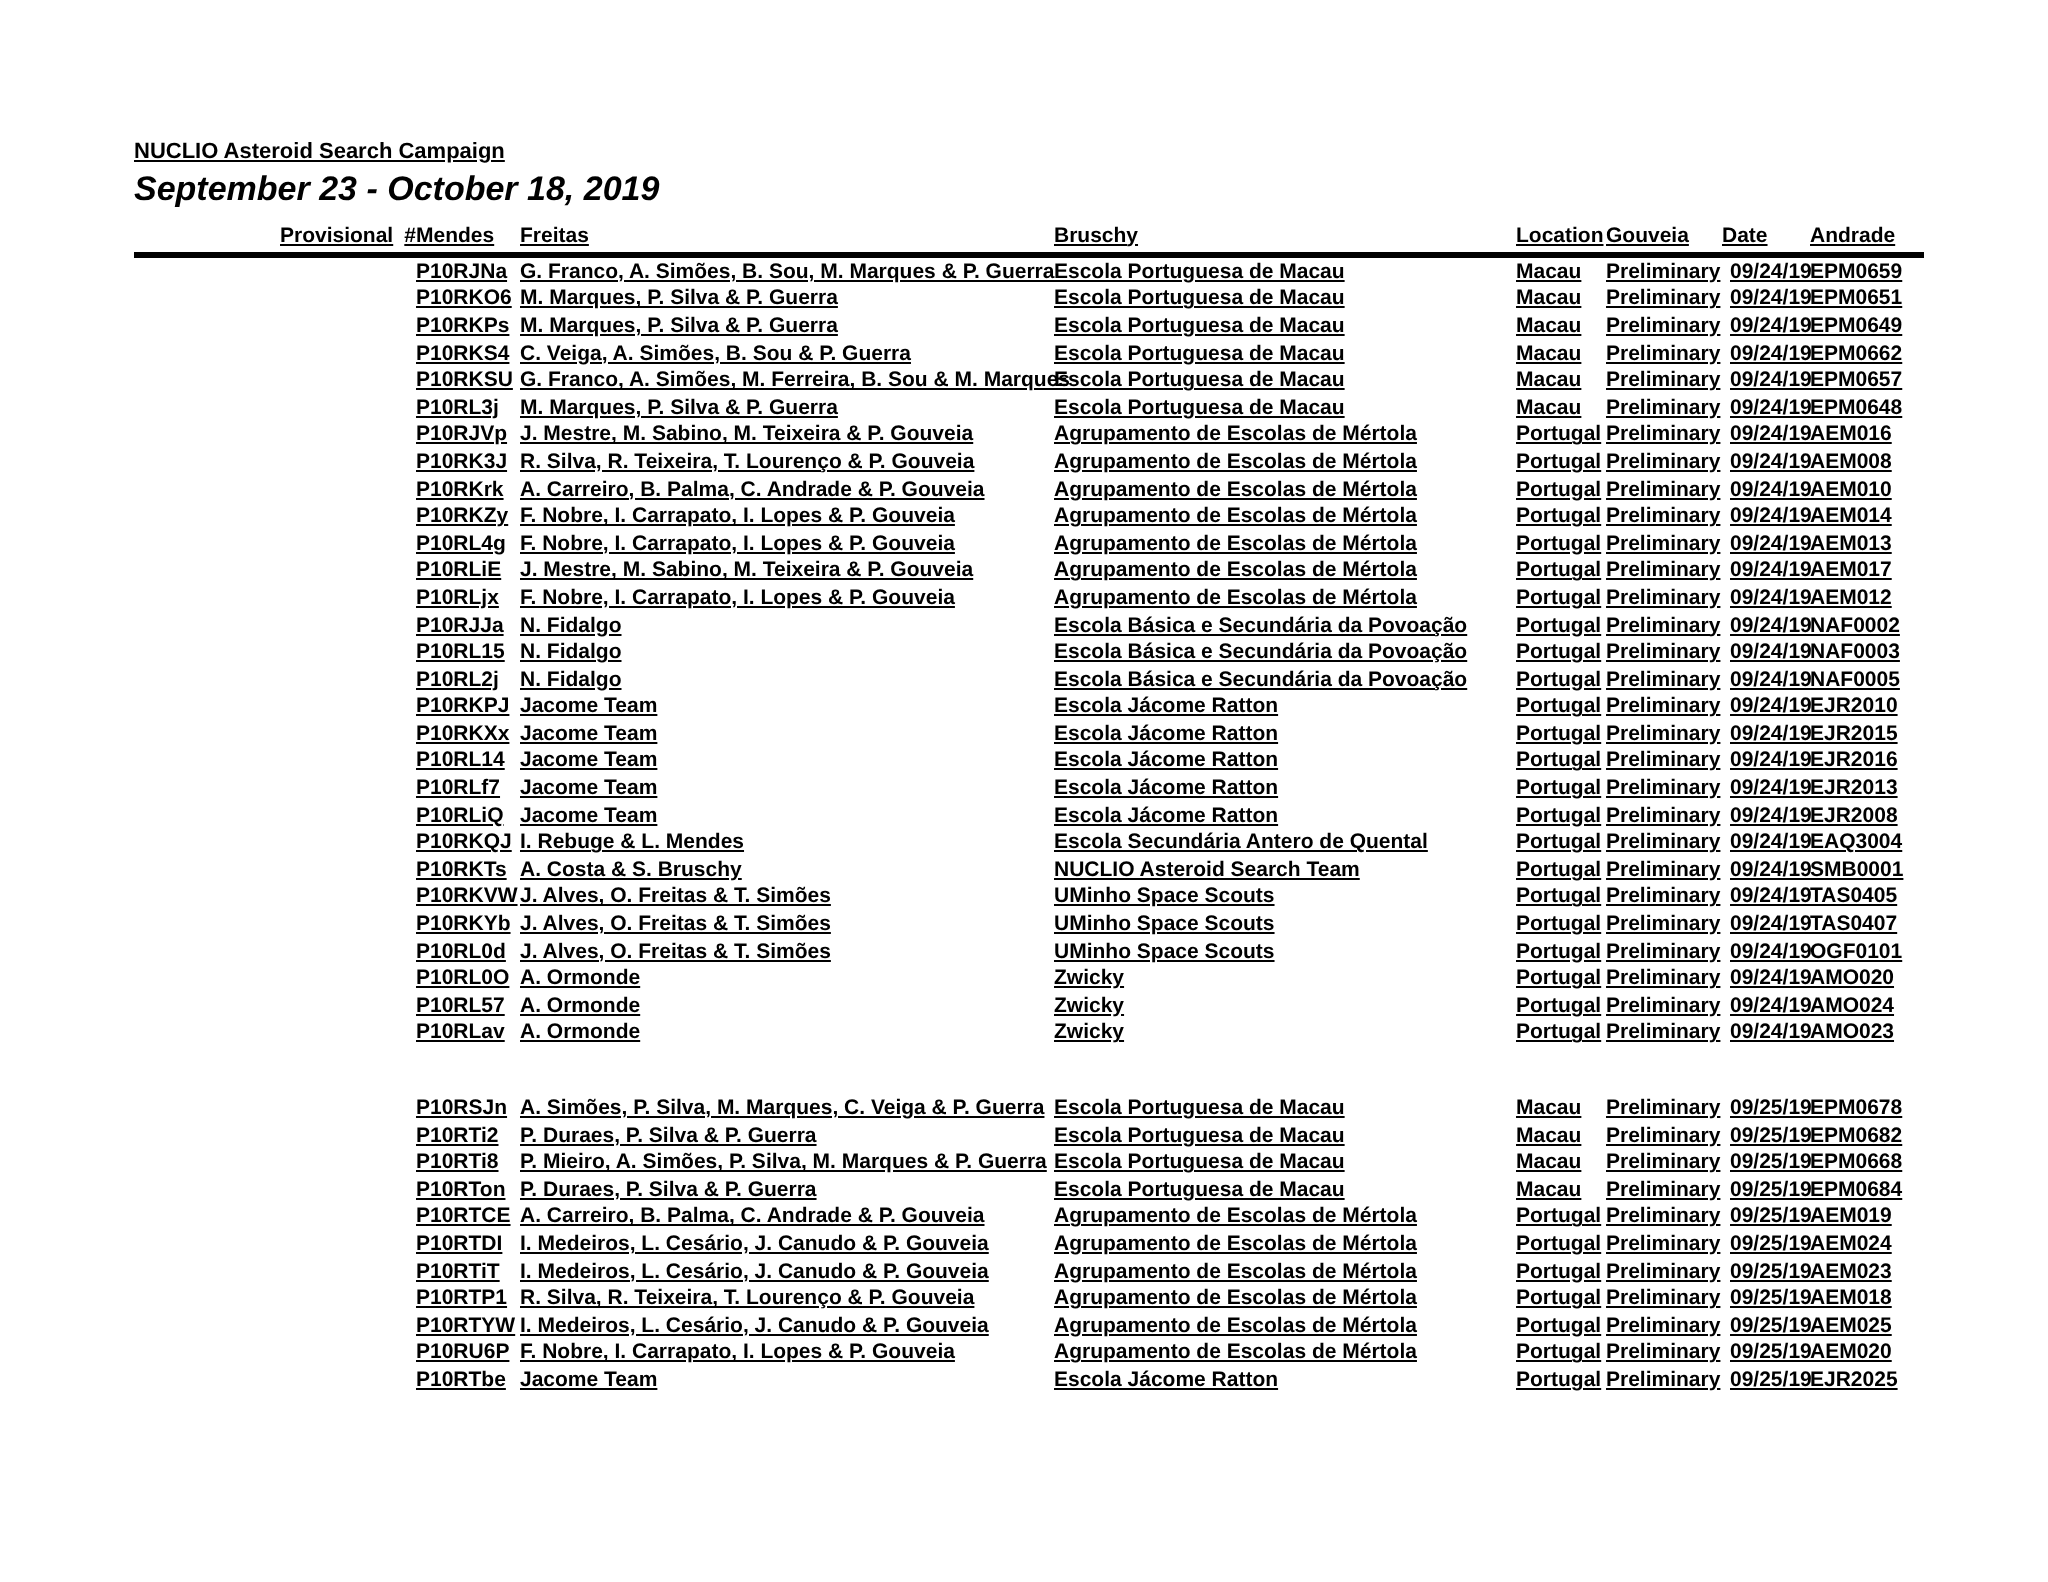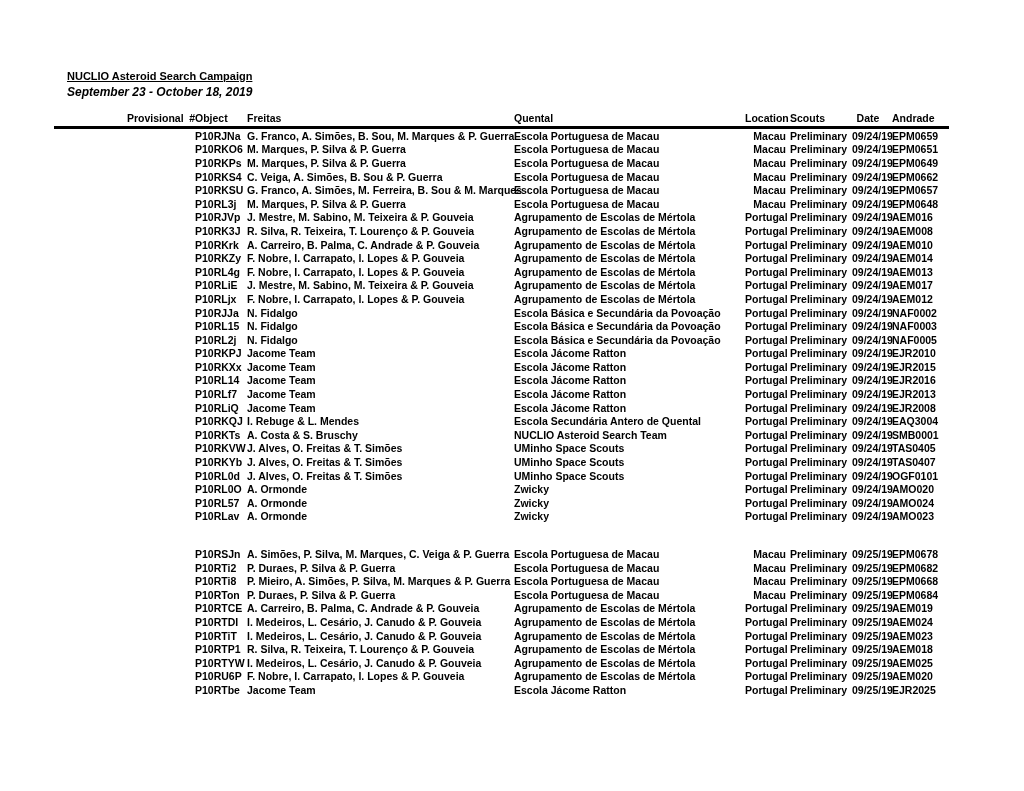--- a/index.html
+++ b/index.html
@@ -17,7 +17,7 @@
   }
   .doc-subtitle{
     position:absolute;left:67px;top:85px;
-    font-size:12px;font-weight:700;font-style:italic;
+    font-size:17px;font-weight:700;font-style:italic;
     white-space:nowrap;
   }
   .table{

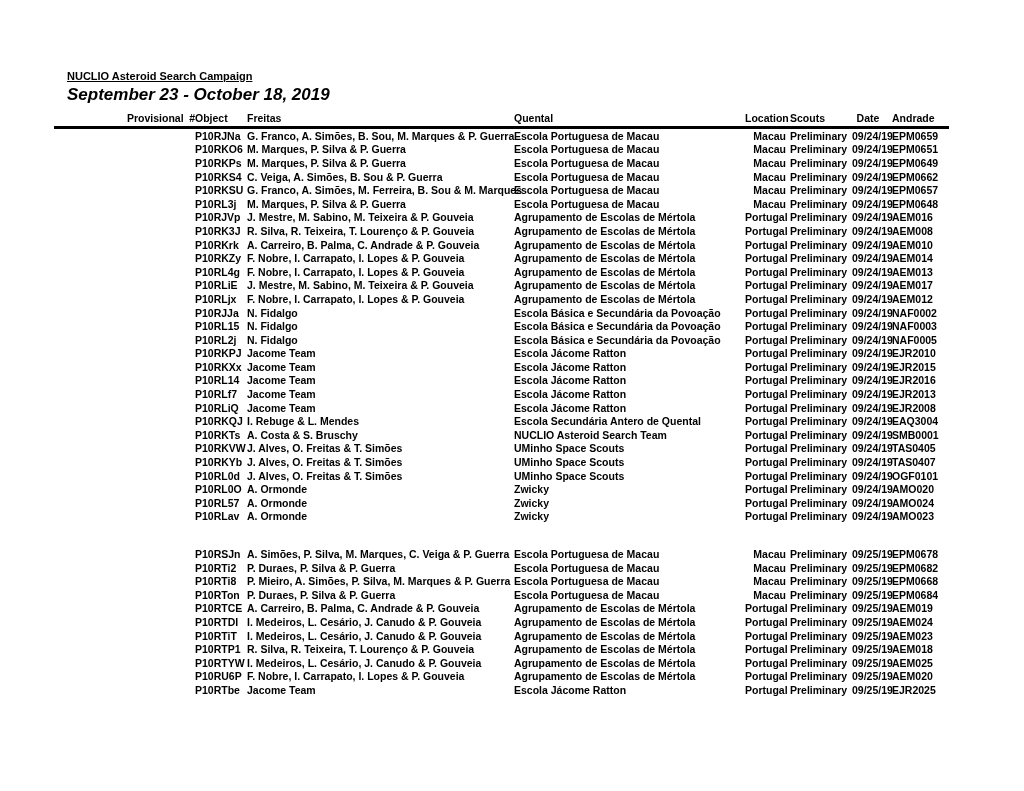--- a/index.html
+++ b/index.html
@@ -21,7 +21,7 @@
     white-space:nowrap;
   }
   .table{
-    position:absolute;left:54px;top:109px;width:895px;
+    position:absolute;left:67px;top:109px;width:895px;text-decoration:underline;
   }
   .grid-row{
     display:grid;

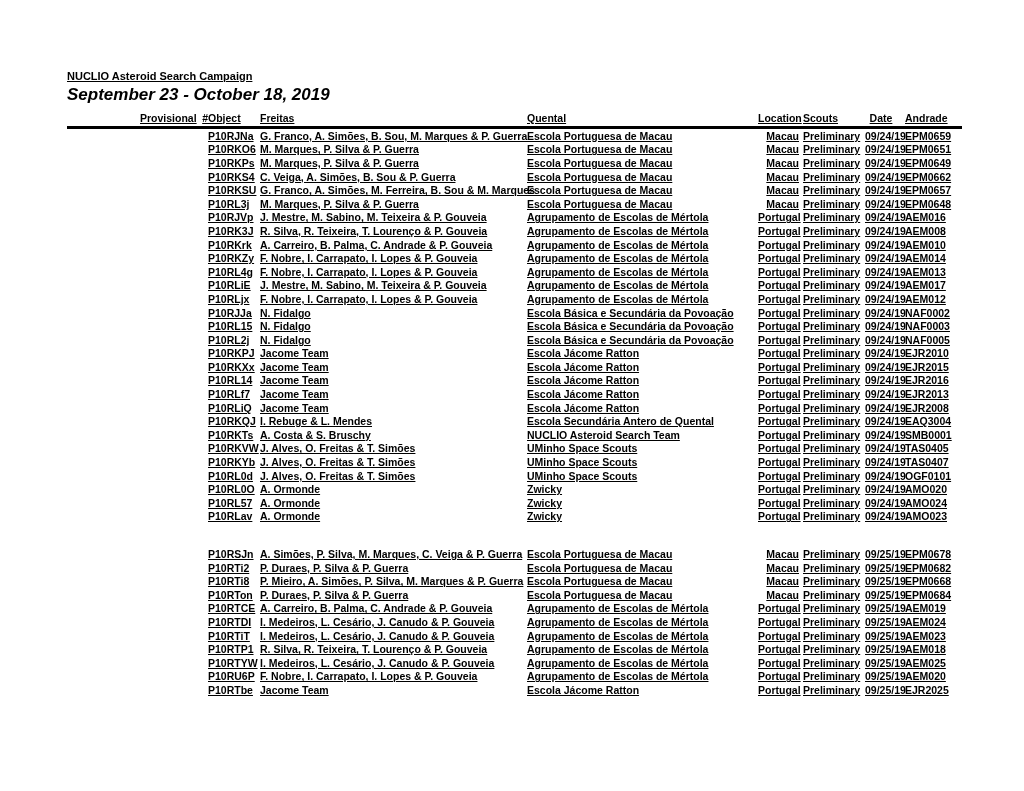--- a/index.html
+++ b/index.html
@@ -59,7 +59,7 @@
       <div class="cell"></div>
       <div class="cell">Provisional</div>
       <div class="cell c-num">#</div>
-      <div class="cell">Object</div>
+      <div class="cell">Mendes</div>
       <div class="cell">Freitas</div>
       <div class="cell">Quental</div>
       <div class="cell c-loc">Location</div>

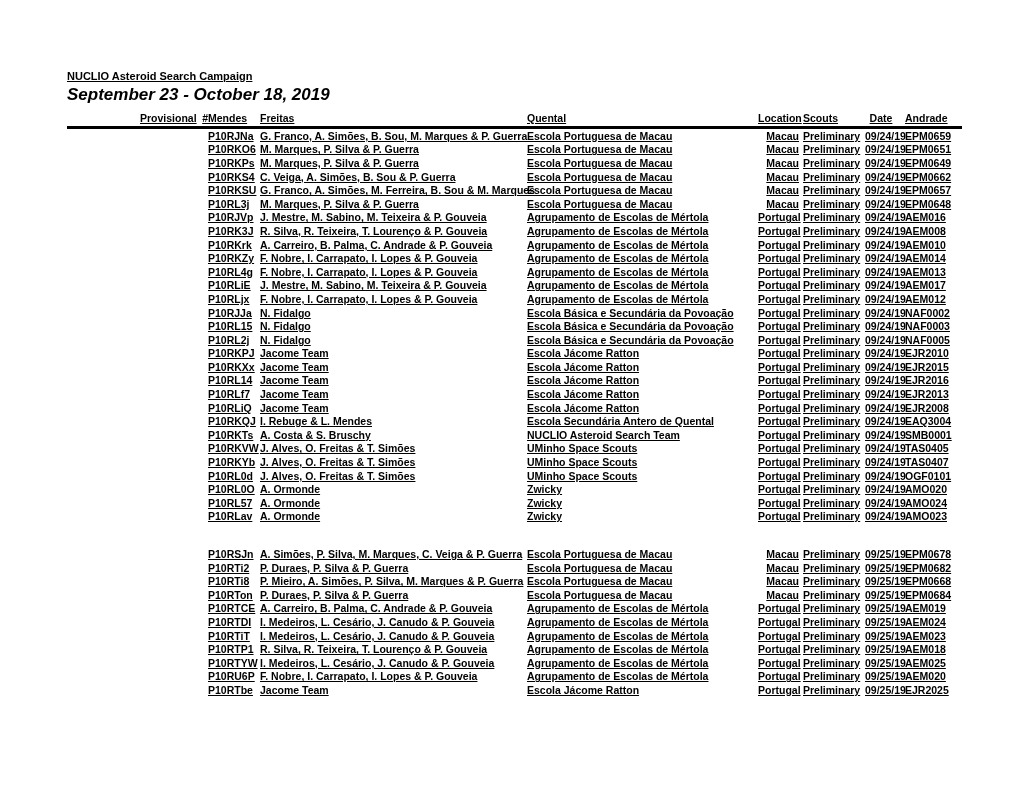--- a/index.html
+++ b/index.html
@@ -61,7 +61,7 @@
       <div class="cell c-num">#</div>
       <div class="cell">Mendes</div>
       <div class="cell">Freitas</div>
-      <div class="cell">Quental</div>
+      <div class="cell">Bruschy</div>
       <div class="cell c-loc">Location</div>
       <div class="cell c-status">Scouts</div>
       <div class="cell h-date">Date</div>

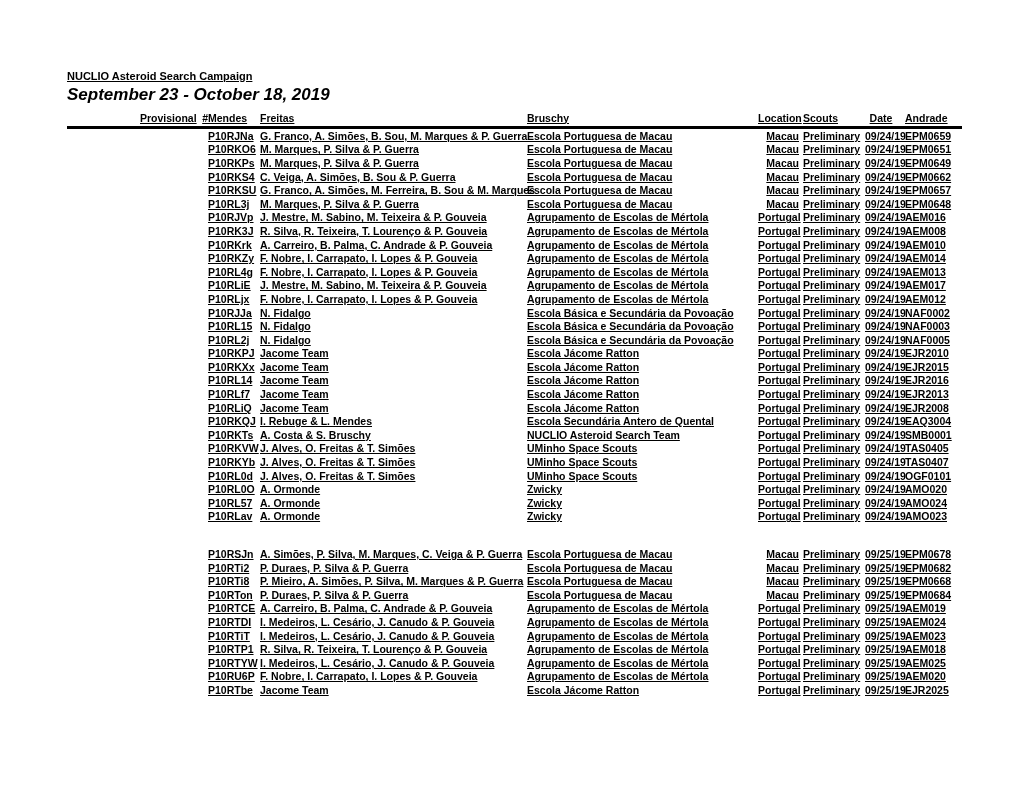--- a/index.html
+++ b/index.html
@@ -38,7 +38,7 @@
   .total-row{height:15px;}
   .cell{overflow:visible;}
   .c-num{text-align:right;}
-  .c-loc{text-align:right;}
+  .c-loc{}
   .c-status{padding-left:4px;}
   .c-date{padding-left:4px;text-align:center;}
   .h-date{text-align:center;padding-right:4px;}

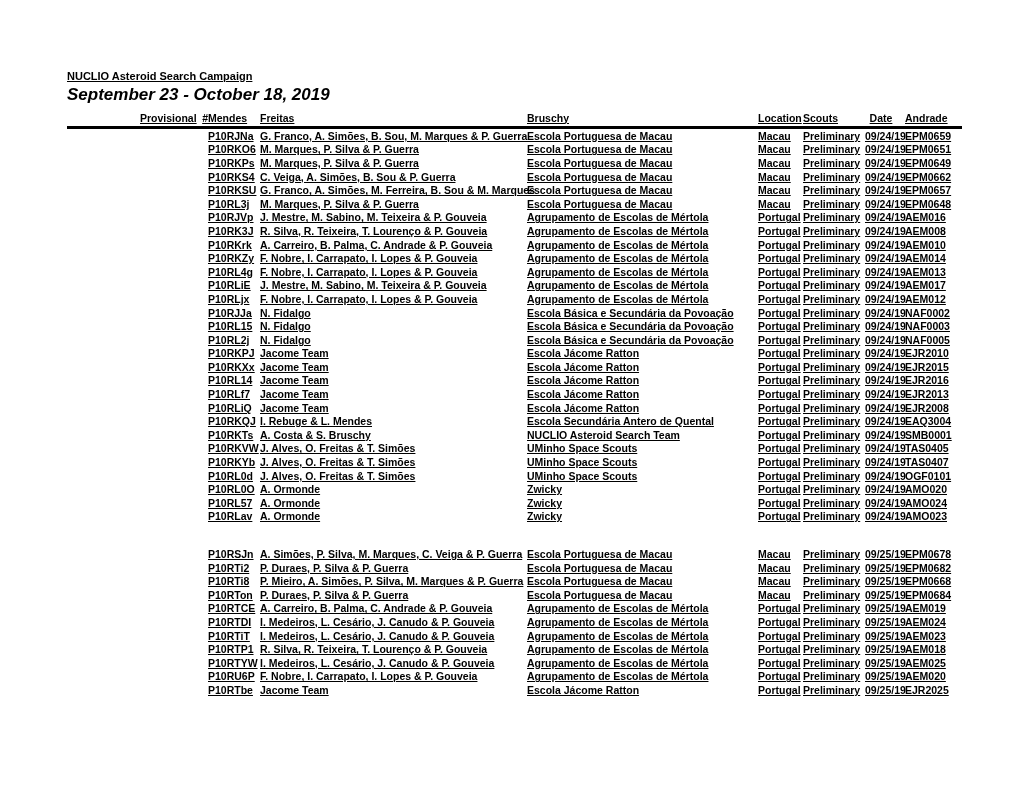--- a/index.html
+++ b/index.html
@@ -63,7 +63,7 @@
       <div class="cell">Freitas</div>
       <div class="cell">Bruschy</div>
       <div class="cell c-loc">Location</div>
-      <div class="cell c-status">Scouts</div>
+      <div class="cell c-status">Gouveia</div>
       <div class="cell h-date">Date</div>
       <div class="cell">Andrade</div>
     </div>

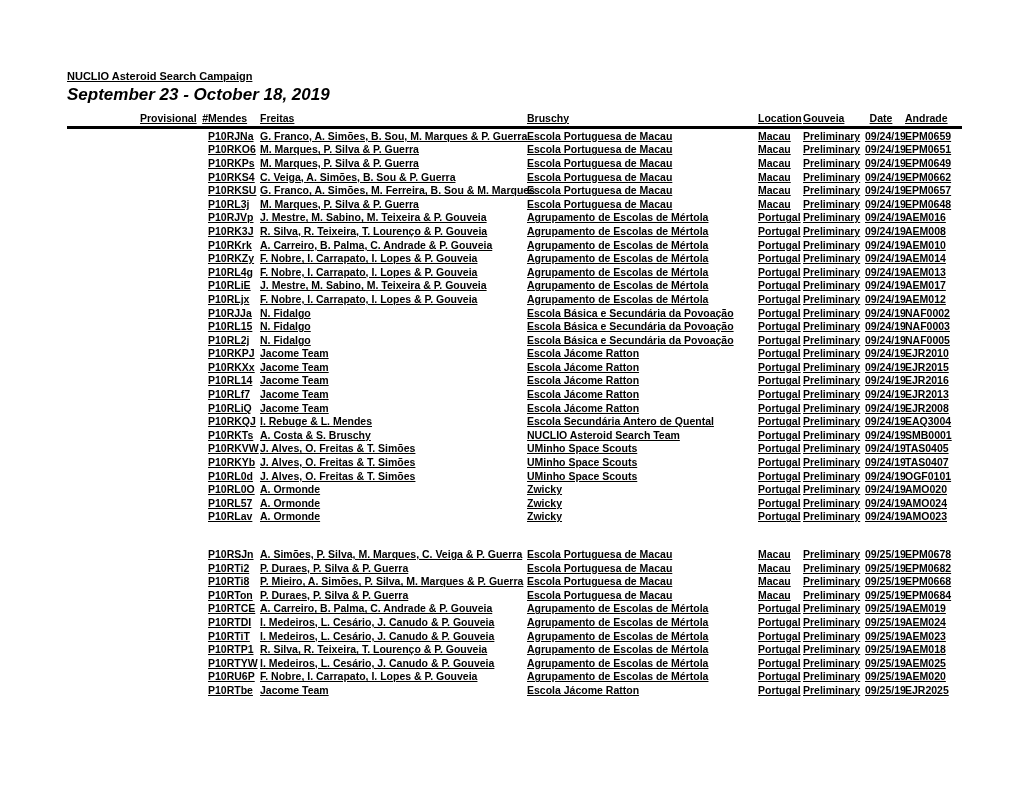--- a/index.html
+++ b/index.html
@@ -41,7 +41,7 @@
   .c-loc{}
   .c-status{padding-left:4px;}
   .c-date{padding-left:4px;text-align:center;}
-  .h-date{text-align:center;padding-right:4px;}
+  .h-date{text-align:left;padding-right:4px;}
   .section-gap{height:24px;}
   .rows{}
 </style>

